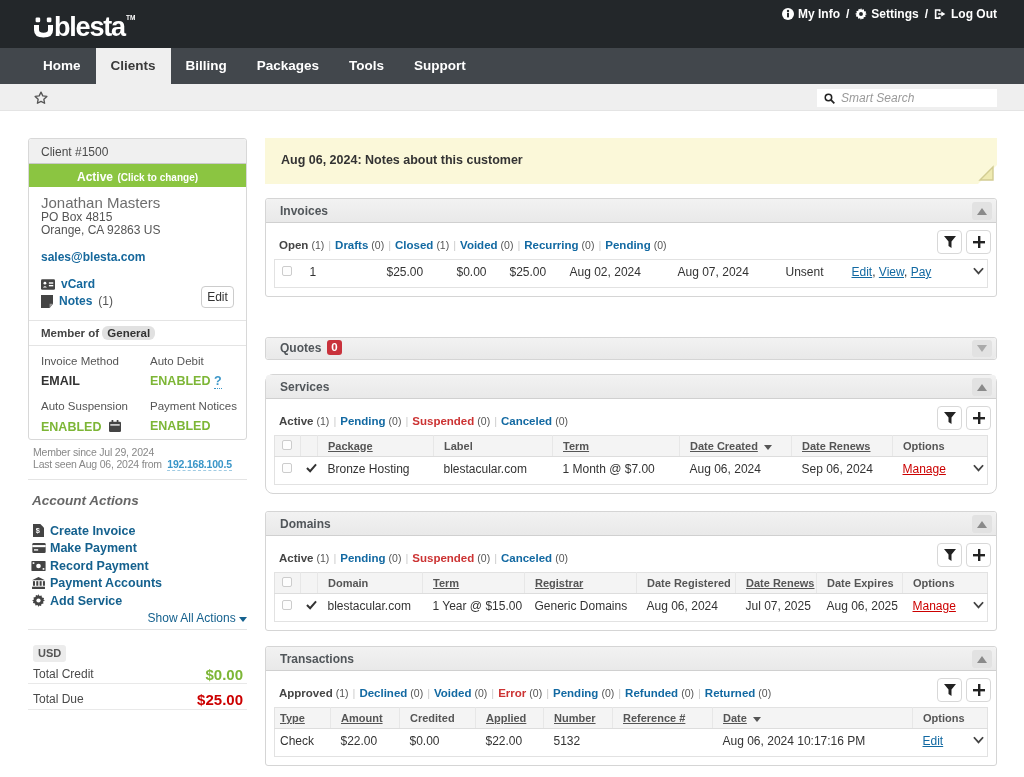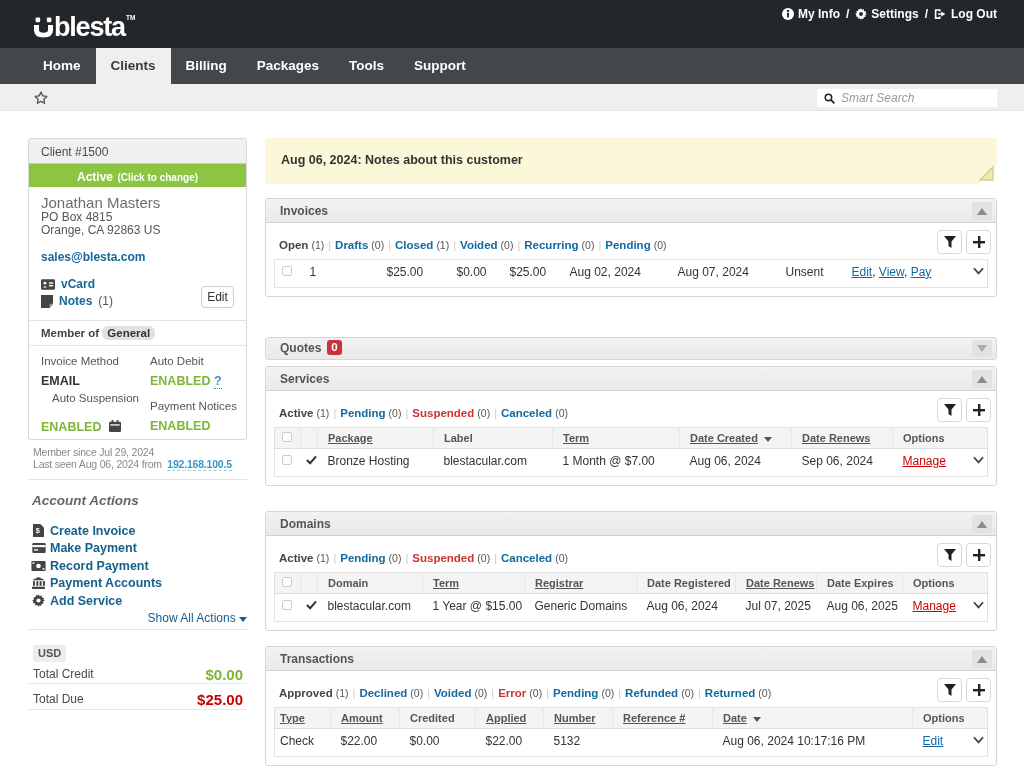--- a/index.html
+++ b/index.html
@@ -387,7 +387,7 @@
     </div>
   </div>
 
-  <div class="panel" style="top:366px;">
+  <div class="panel" style="top:374px;border-radius:8px;">
     <div class="phead">Services
       <span class="collapse-btn">
           <svg width="10" height="7" viewBox="0 0 10 7">

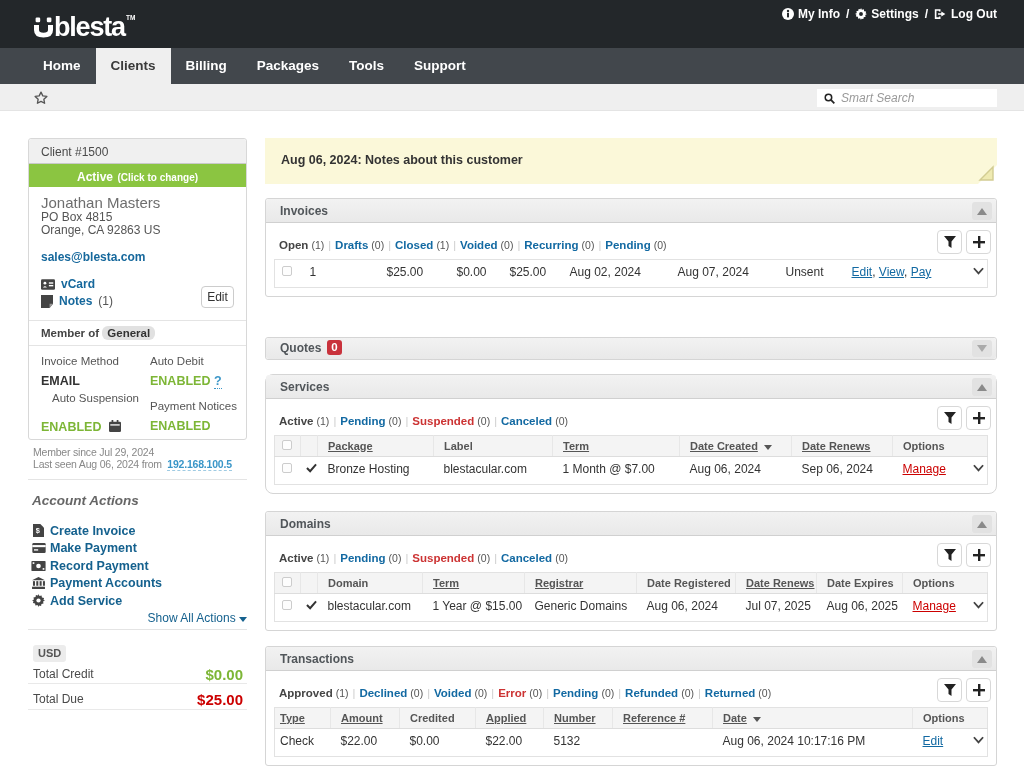--- a/index.html
+++ b/index.html
@@ -205,7 +205,7 @@
           <div class="glabel">Auto Debit</div>
         <div class="gval">EMAIL</div>
           <div class="gval"><span class="green">ENABLED</span> <span class="qmark">?</span></div>
-        <div class="glabel" style="margin-top:4px;text-align:center;">Auto Suspension</div>
+        <div class="glabel" style="margin-top:12px;">Auto Suspension</div>
           <div class="glabel" style="margin-top:12px;">Payment Notices</div>
         <div class="gval"><span class="green">ENABLED</span>
           <svg width="12" height="12" viewBox="0 0 14 14" style="vertical-align:-1px; margin-left:4px;">

